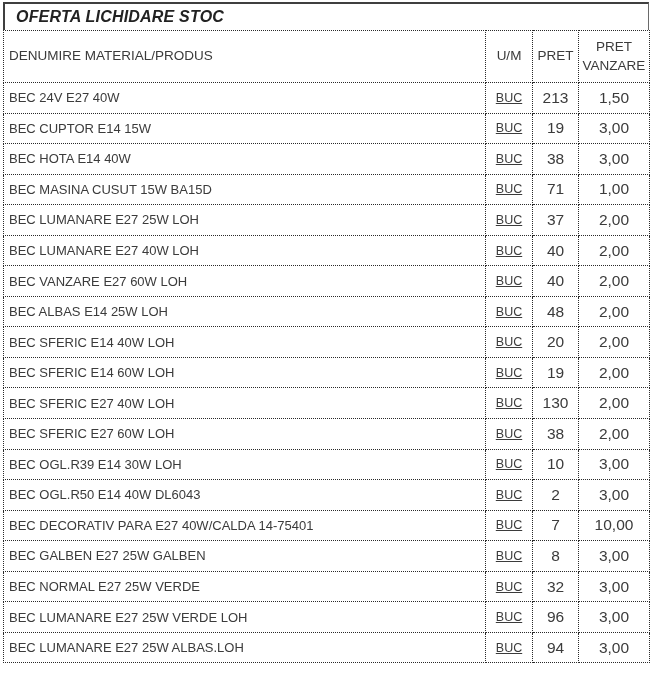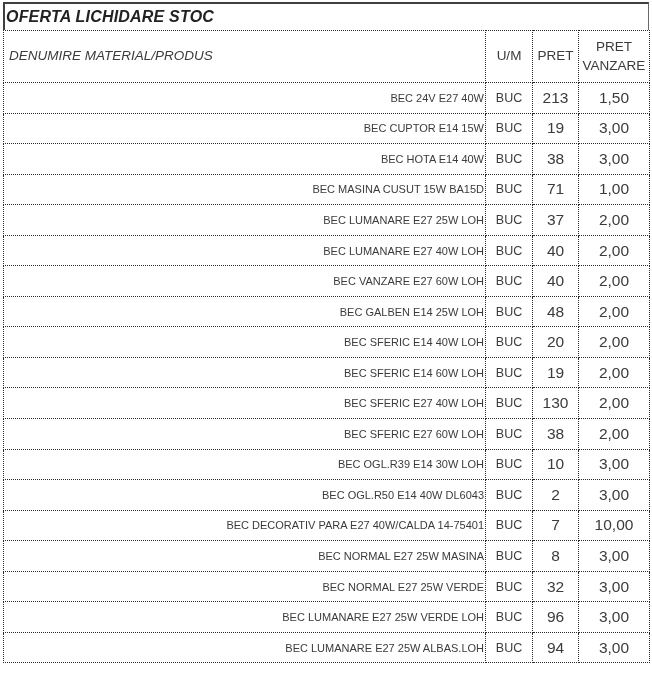--- a/index.html
+++ b/index.html
@@ -22,7 +22,7 @@
     border-right: 1px solid #6a6a6a;
     display: flex;
     align-items: center;
-    padding-left: 1px;
+    padding-left: 11px;
   }
   .title-row span {
     font-style: italic;

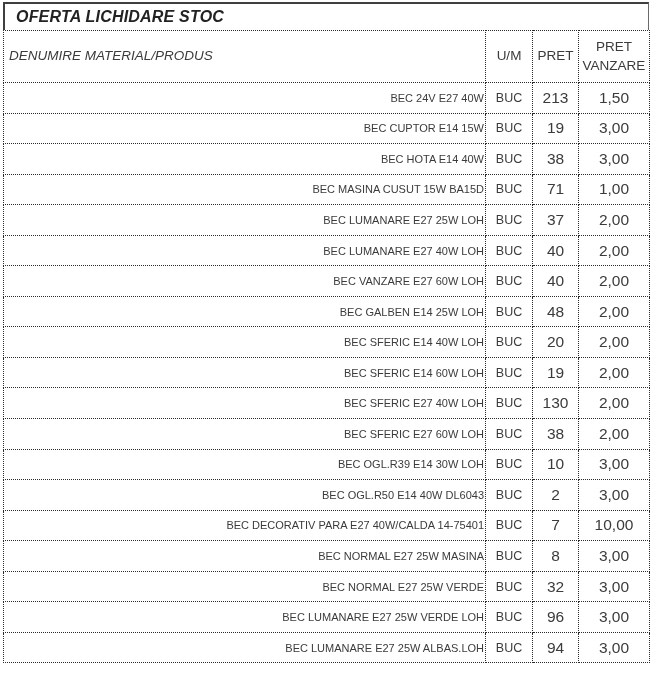--- a/index.html
+++ b/index.html
@@ -58,7 +58,6 @@
   th.cell-name {
     text-align: left;
     padding-left: 5px;
-    font-style: italic;
   }
   tbody tr { height: 30.55px; }
   td.cell-name {

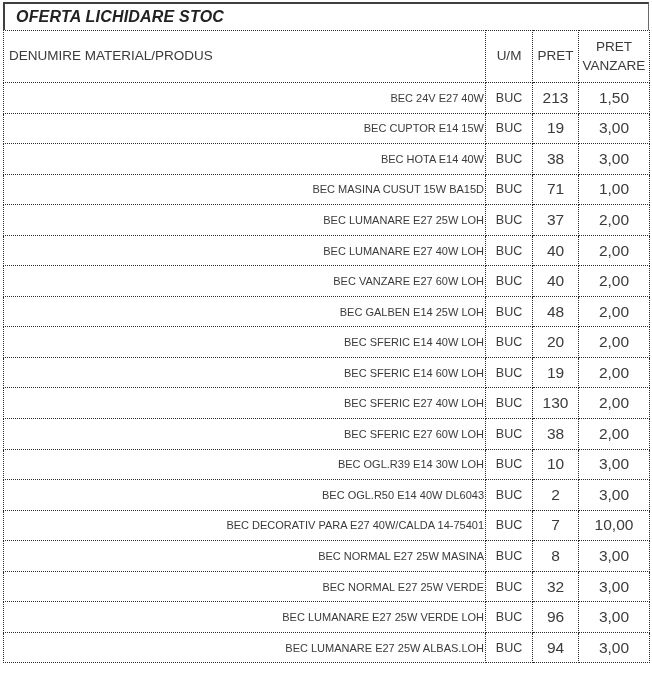--- a/index.html
+++ b/index.html
@@ -61,8 +61,8 @@
   }
   tbody tr { height: 30.55px; }
   td.cell-name {
-    font-size: 11px;
-    text-align: right;
+    font-size: 13px;
+    text-align: left;
     padding-left: 5px;
     white-space: nowrap;
   }

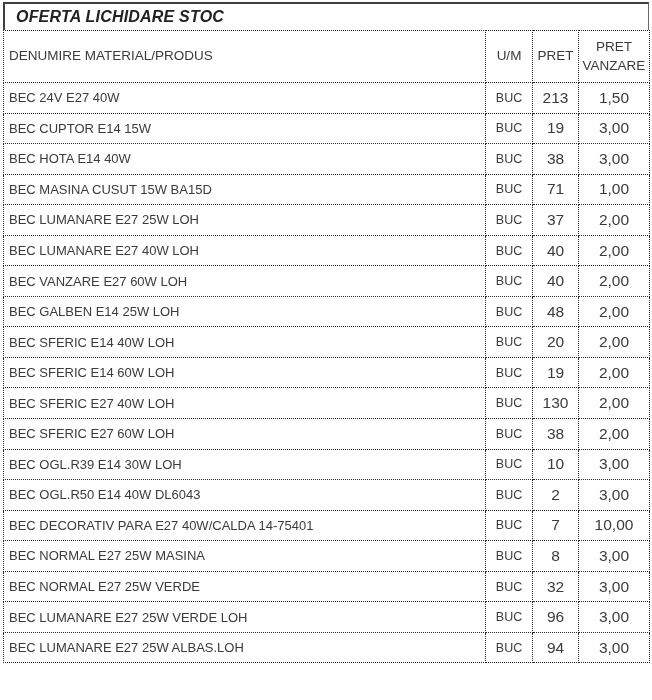--- a/index.html
+++ b/index.html
@@ -69,6 +69,7 @@
   td.cell-um {
     font-size: 12.5px;
     text-align: center;
+    text-decoration: underline;
   }
   td.cell-stoc, td.cell-pret {
     font-size: 15.5px;

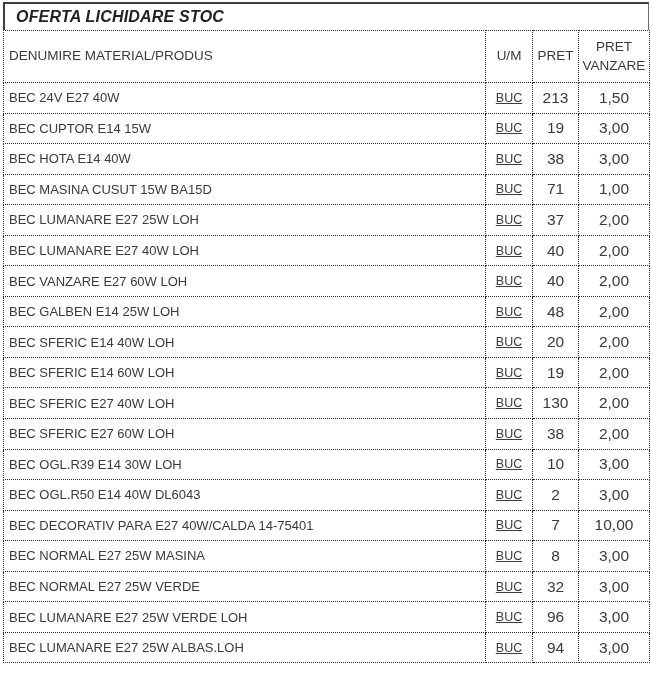--- a/index.html
+++ b/index.html
@@ -144,7 +144,7 @@
         <td class="cell-pret">2,00</td>
       </tr>
       <tr>
-        <td class="cell-name">BEC GALBEN E14 25W LOH</td>
+        <td class="cell-name">BEC ALBAS E14 25W LOH</td>
         <td class="cell-um">BUC</td>
         <td class="cell-stoc">48</td>
         <td class="cell-pret">2,00</td>

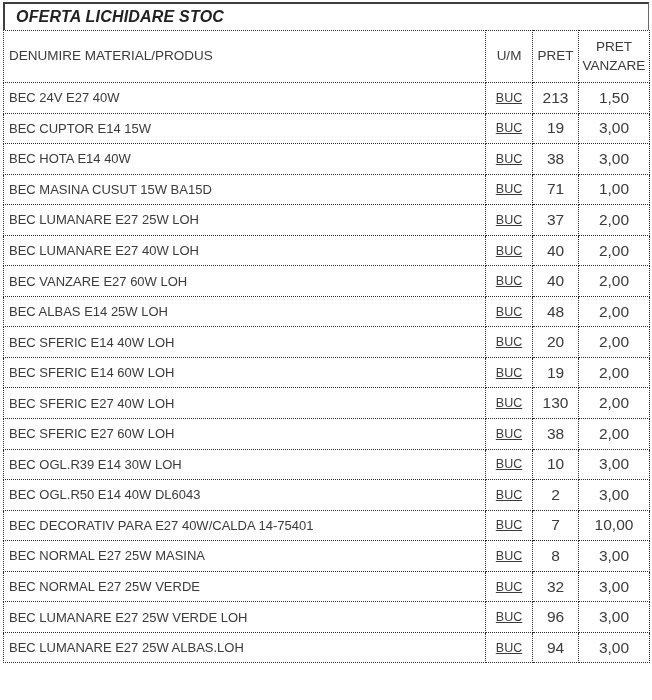--- a/index.html
+++ b/index.html
@@ -192,7 +192,7 @@
         <td class="cell-pret">10,00</td>
       </tr>
       <tr>
-        <td class="cell-name">BEC NORMAL E27 25W MASINA</td>
+        <td class="cell-name">BEC GALBEN E27 25W GALBEN</td>
         <td class="cell-um">BUC</td>
         <td class="cell-stoc">8</td>
         <td class="cell-pret">3,00</td>

